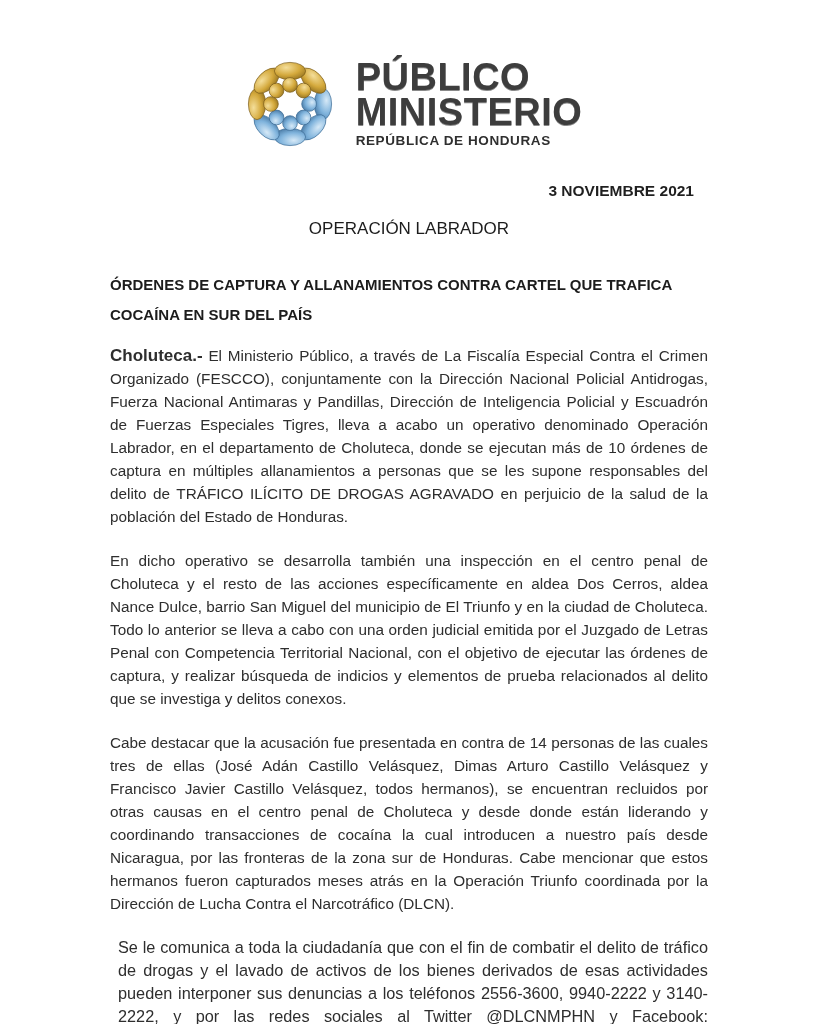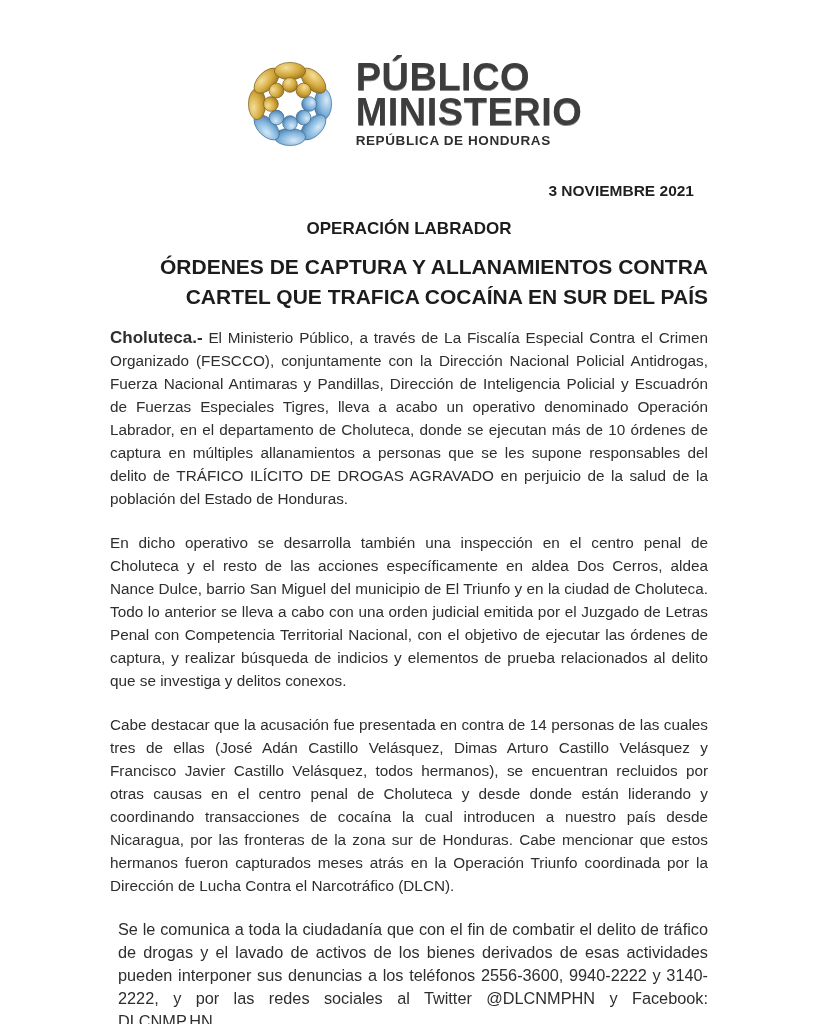--- a/index.html
+++ b/index.html
@@ -53,7 +53,7 @@
   .headline {
     margin-top: 19px;
     text-align: center;
-    font-weight: bold;
+    font-weight: normal;
     font-size: 17px;
     color: #1c1c1c;
   }

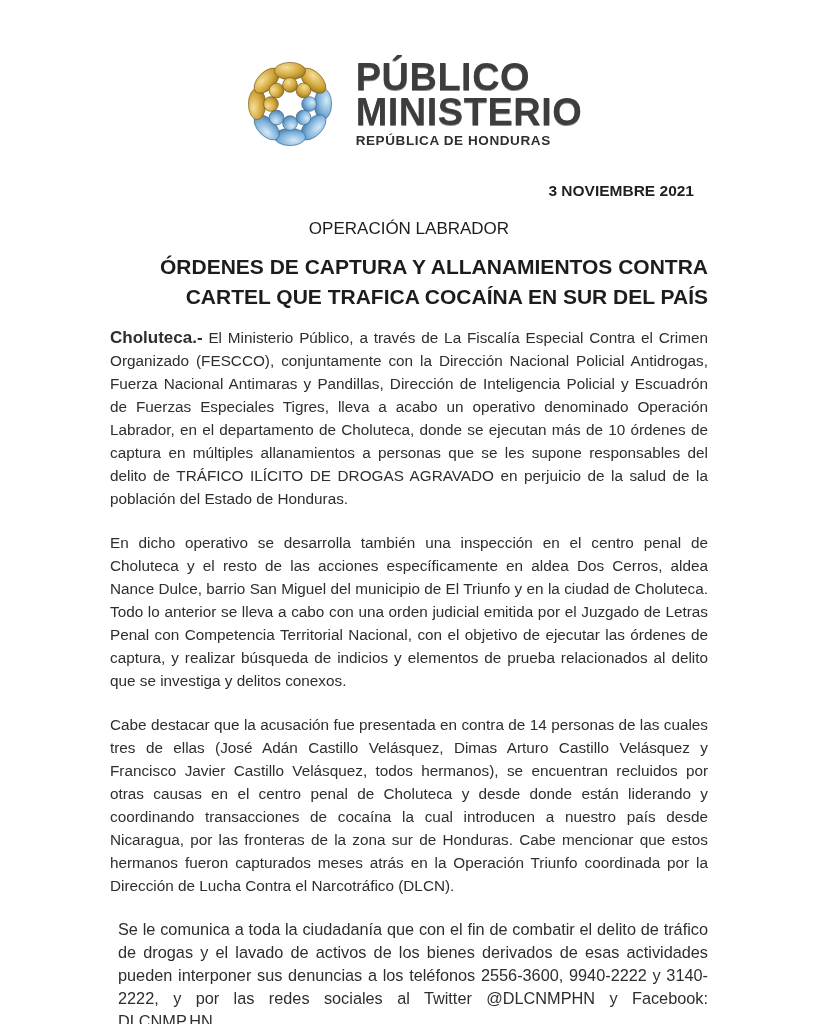--- a/index.html
+++ b/index.html
@@ -58,10 +58,10 @@
     color: #1c1c1c;
   }
   .subheadline {
-    margin-top: 13px;
-    text-align: right;
+    margin-top: 31px;
+    text-align: left;
     font-weight: bold;
-    font-size: 21px;
+    font-size: 15px;
     line-height: 30px;
     color: #1c1c1c;
   }

